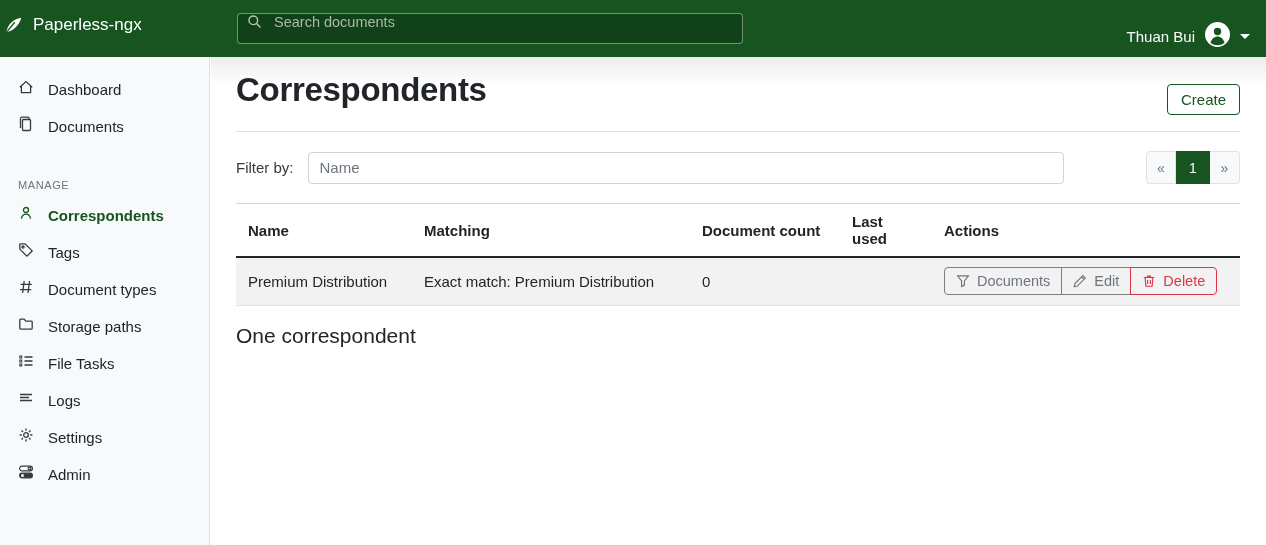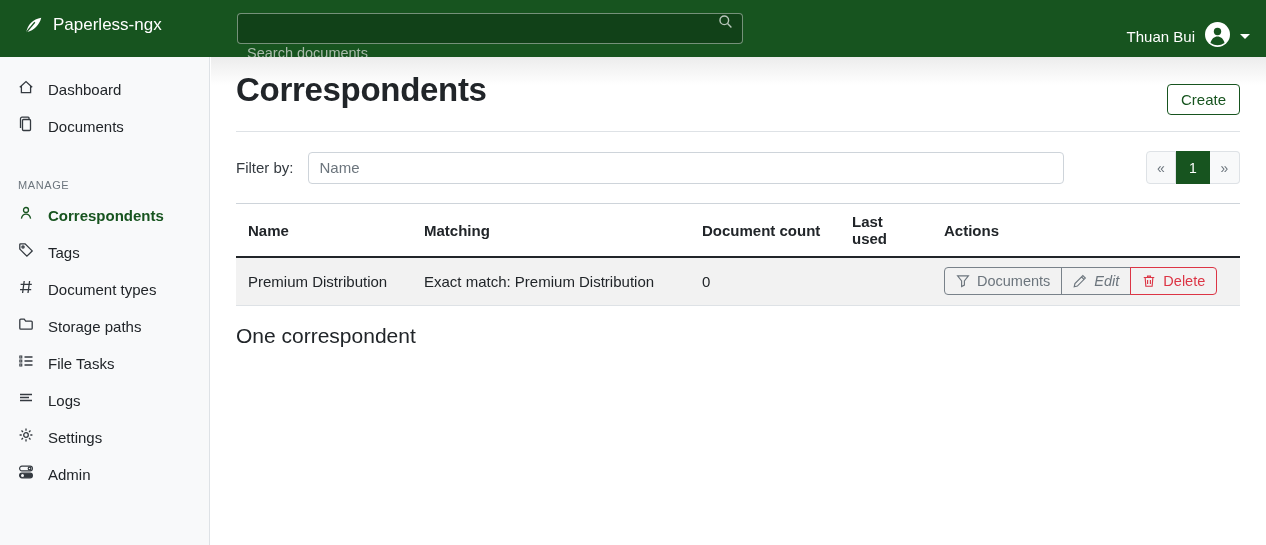--- a/index.html
+++ b/index.html
@@ -17,7 +17,7 @@
     background: #17541f; color: #ffffff;
   }
   .brand {
-    position: absolute; left: 22px; top: 14px;
+    position: absolute; left: 2px; top: 14px;
     display: flex; align-items: center; gap: 9px;
     font-size: 17px; color: #fff; cursor: pointer;
   }

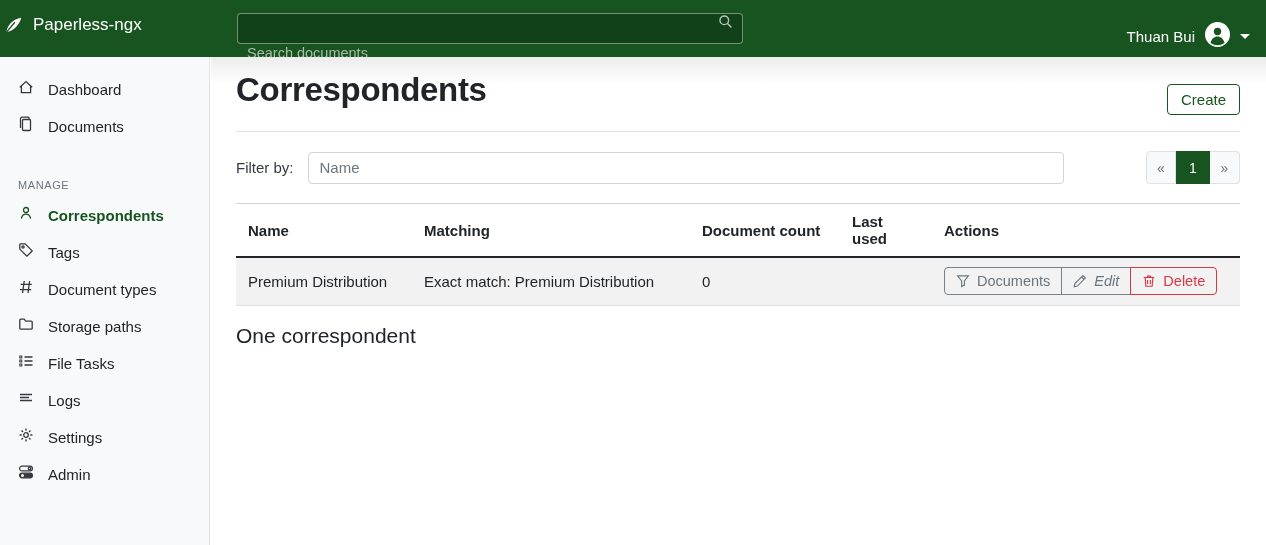--- a/index.html
+++ b/index.html
@@ -27,7 +27,7 @@
     background: rgba(0,0,0,0.22);
     border: 1px solid rgba(255,255,255,0.42);
     border-radius: 4px;
-    display: flex; align-items: flex-end; padding: 0 9px; gap: 12px; flex-direction: column;
+    display: flex; align-items: flex-start; padding: 0 9px; gap: 12px;
   }
   .nav-search svg { flex: none; color: #b9c7bb; }
   .nav-search input {

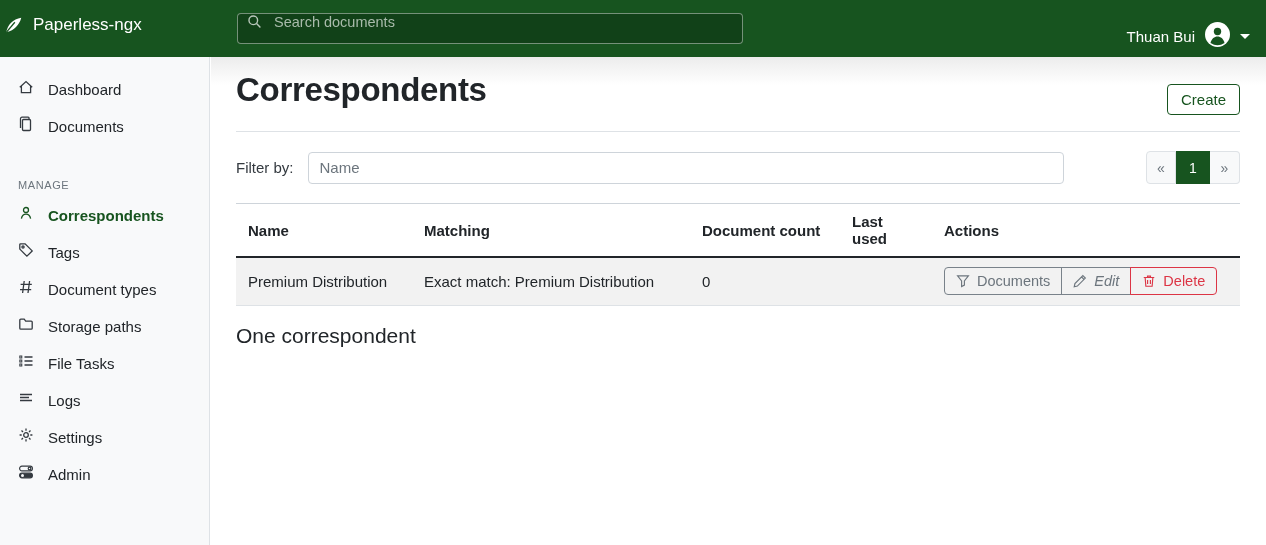--- a/index.html
+++ b/index.html
@@ -127,7 +127,7 @@
     font-family: "Liberation Sans", sans-serif;
   }
   .abtn.secondary { color: #6c757d; border: 1px solid #79828a; }
-  .abtn.secondary + .abtn.secondary { margin-left: -1px; font-style: italic; }
+  .abtn.secondary + .abtn.secondary { margin-left: -1px; }
   .abtn.first { border-radius: 4px 0 0 4px; }
   .abtn.danger {
     color: #dc3545; border: 1px solid #dc3545;

